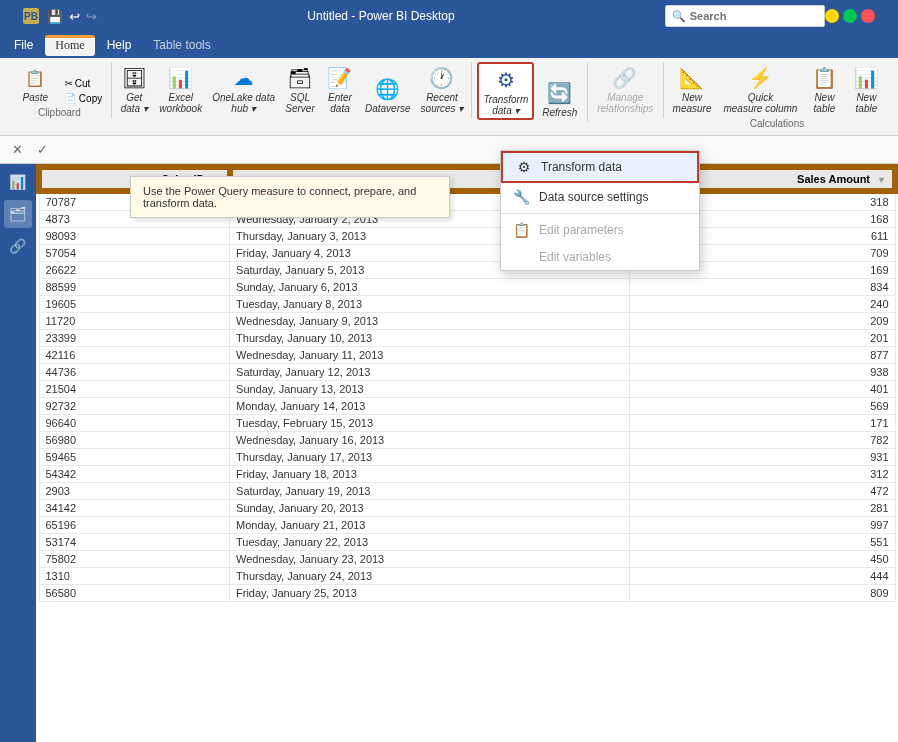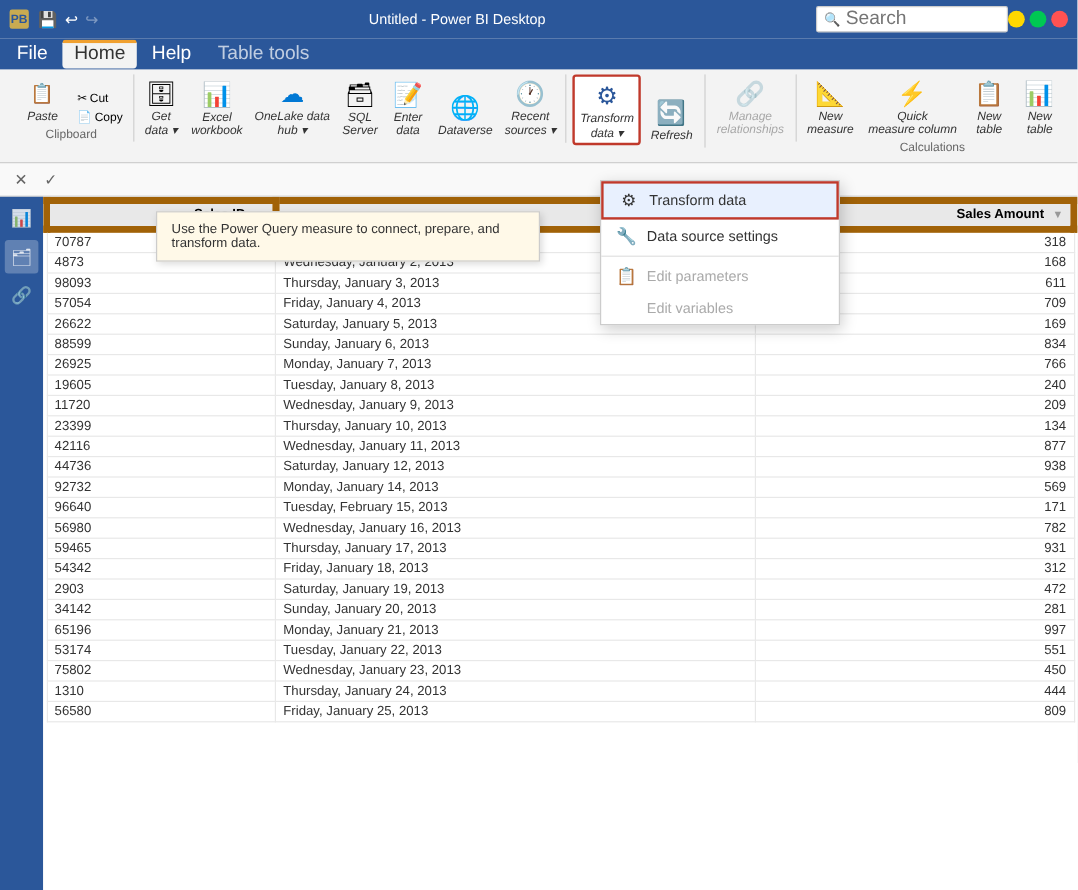--- a/index.html
+++ b/index.html
@@ -12,7 +12,7 @@
       display: flex;
       align-items: center;
       justify-content: center;
-      padding: 0 8px;
+      padding: 0 23px;
       color: white;
     }
     .title-bar-left { display: flex; align-items: center; gap: 8px; }

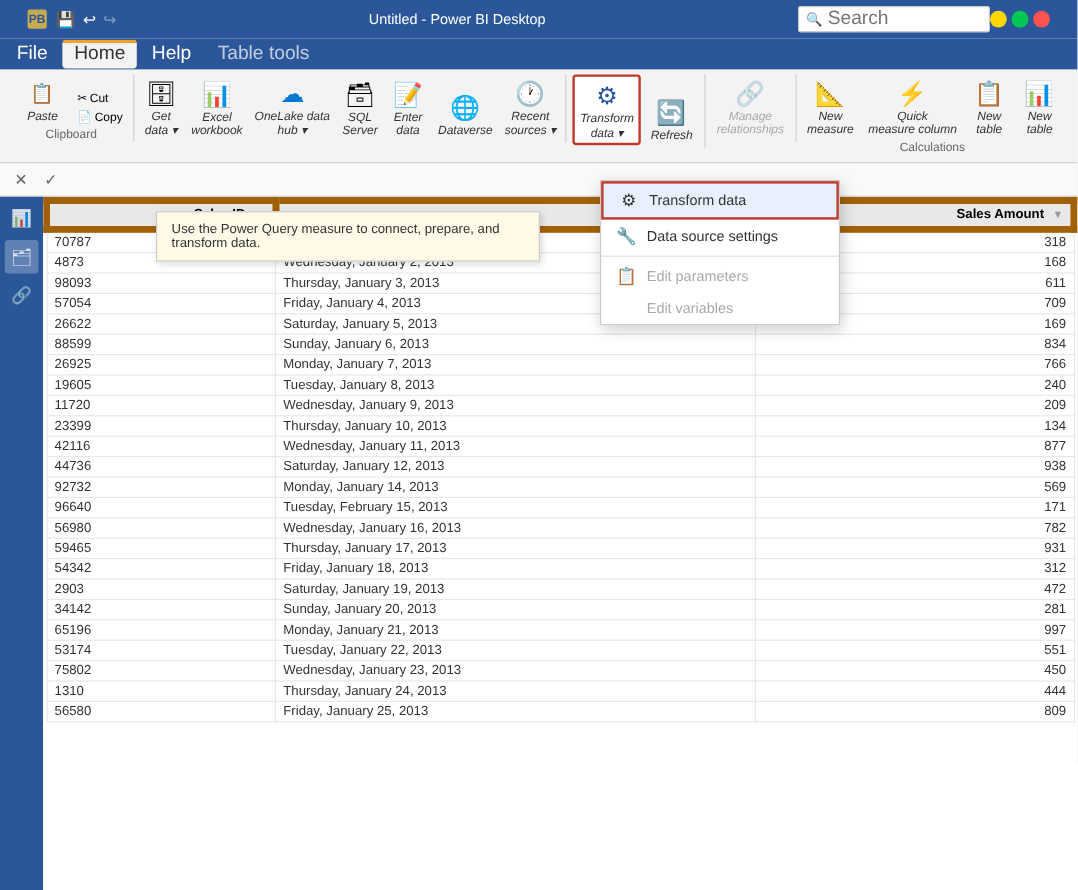--- a/index.html
+++ b/index.html
@@ -40,9 +40,10 @@
     .search-box input {
       border: none;
       outline: none;
-      font-size: 16px;
+      font-size: 11px;
       width: 120px;
       color: #333;
+      font-weight: bold;
     }
 
     

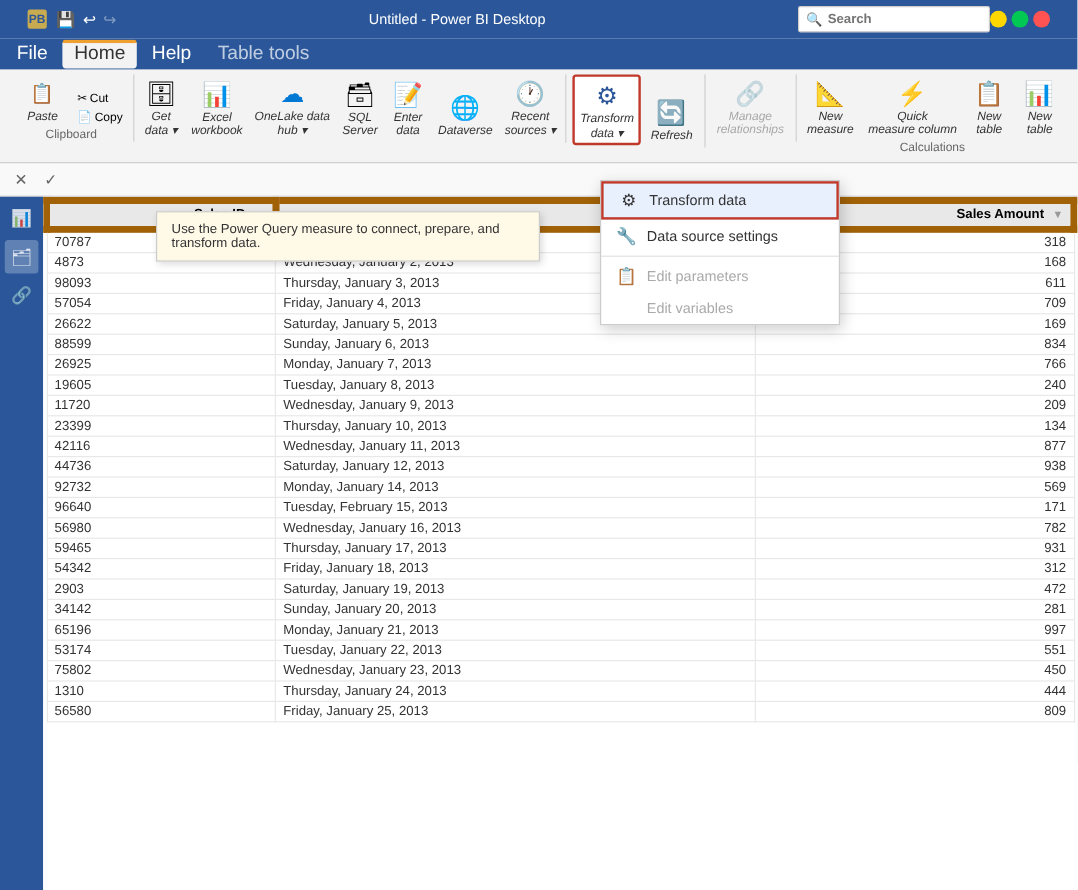--- a/index.html
+++ b/index.html
@@ -58,7 +58,7 @@
     .menu-item {
       color: white;
       padding: 3px 10px;
-      font-size: 16px;
+      font-size: 12px;
       cursor: pointer;
       border-radius: 3px;
     }

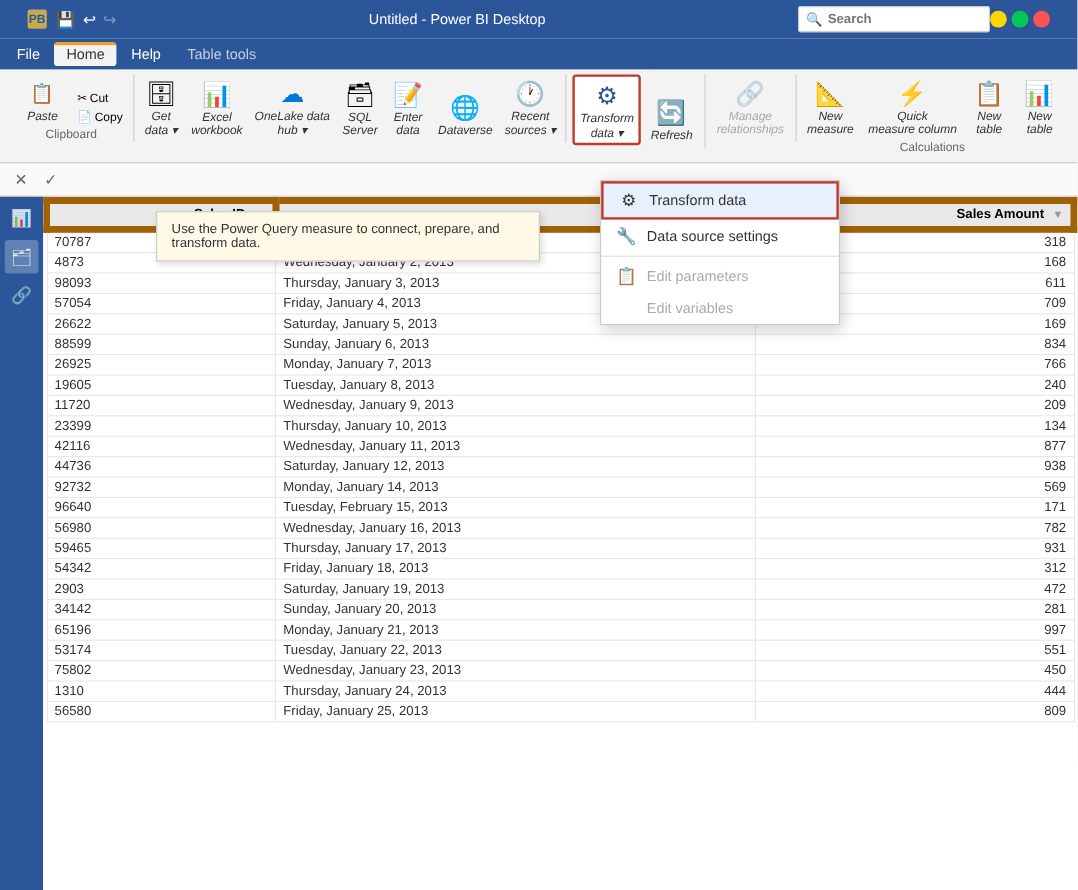--- a/index.html
+++ b/index.html
@@ -66,6 +66,7 @@
       background: #e8f0fe;
       color: #333;
       border-top: 2px solid #ff8c00;
+      font-family: Liberation Serif, serif;
     }
 
     

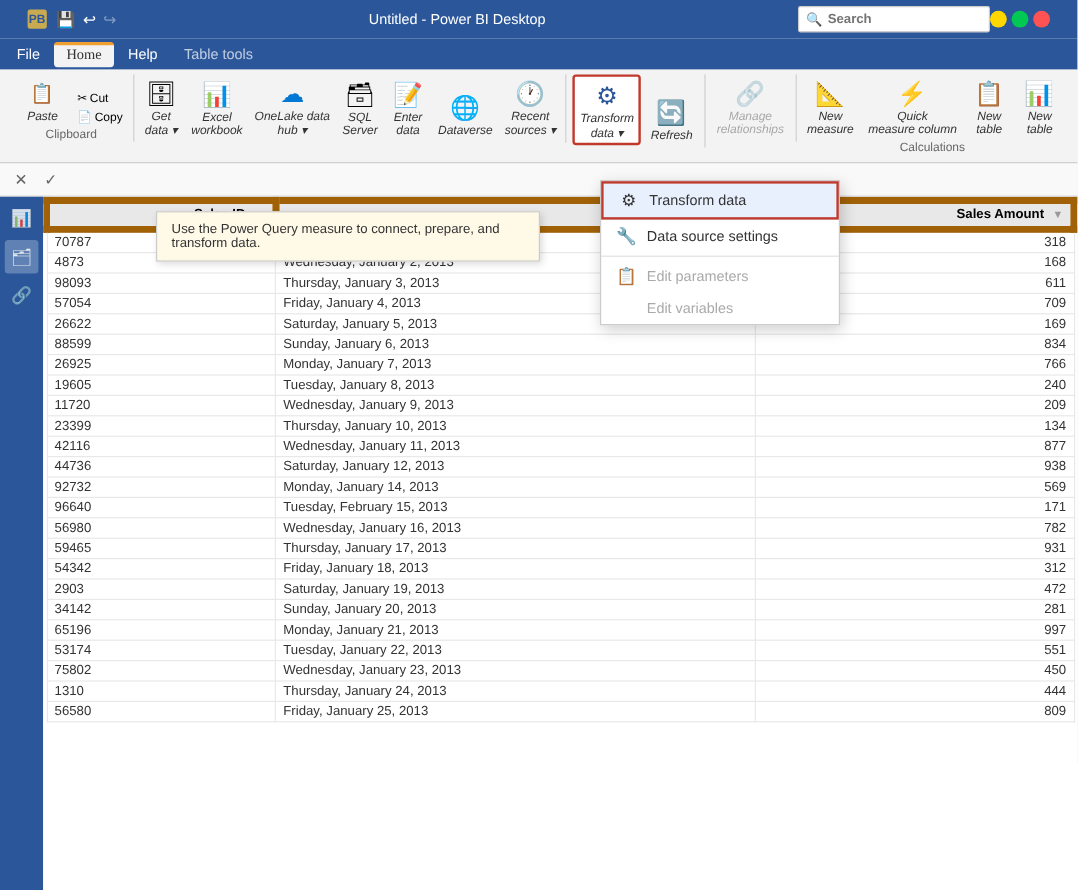--- a/index.html
+++ b/index.html
@@ -456,11 +456,6 @@
       <td class="num">834</td>
     </tr>
           <tr>
-      <td>26925</td>
-      <td>Monday, January 7, 2013</td>
-      <td class="num">766</td>
-    </tr>
-          <tr>
       <td>19605</td>
       <td>Tuesday, January 8, 2013</td>
       <td class="num">240</td>

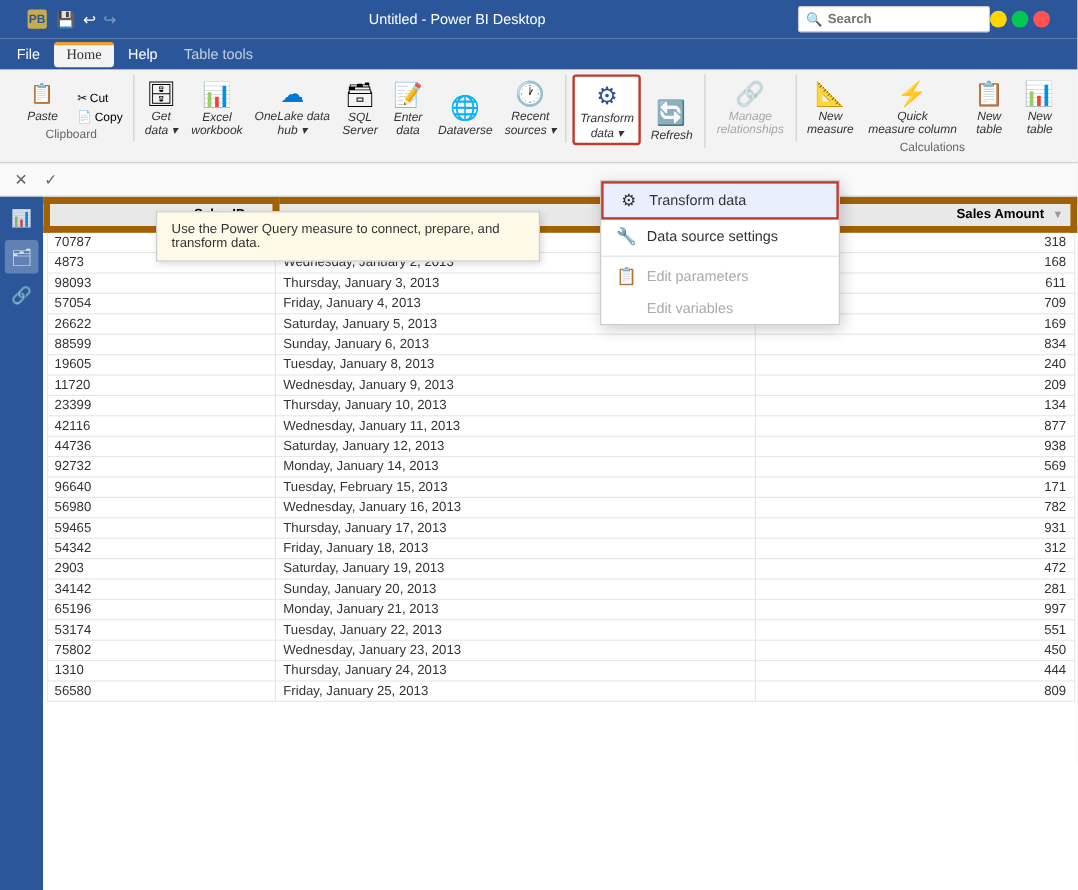--- a/index.html
+++ b/index.html
@@ -468,7 +468,7 @@
           <tr>
       <td>23399</td>
       <td>Thursday, January 10, 2013</td>
-      <td class="num">134</td>
+      <td class="num">201</td>
     </tr>
           <tr>
       <td>42116</td>

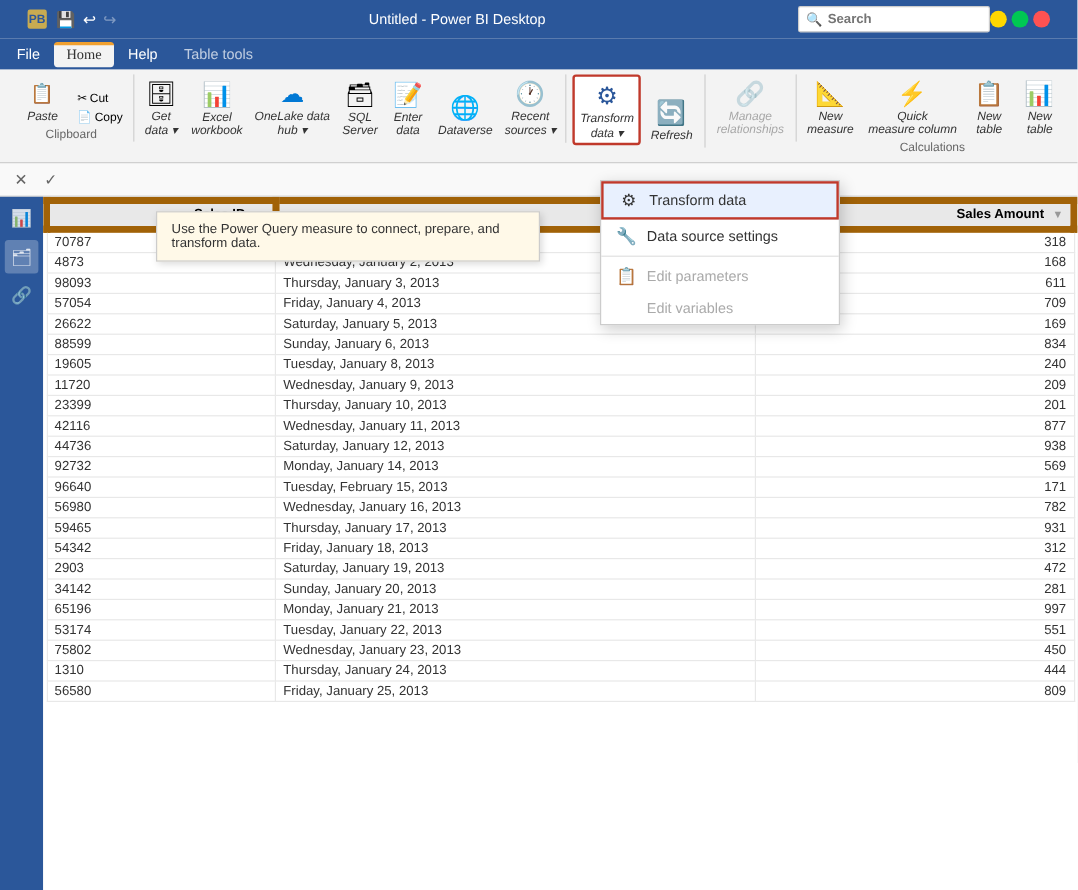--- a/index.html
+++ b/index.html
@@ -481,6 +481,11 @@
       <td class="num">938</td>
     </tr>
           <tr>
+      <td>21504</td>
+      <td>Sunday, January 13, 2013</td>
+      <td class="num">401</td>
+    </tr>
+          <tr>
       <td>92732</td>
       <td>Monday, January 14, 2013</td>
       <td class="num">569</td>

